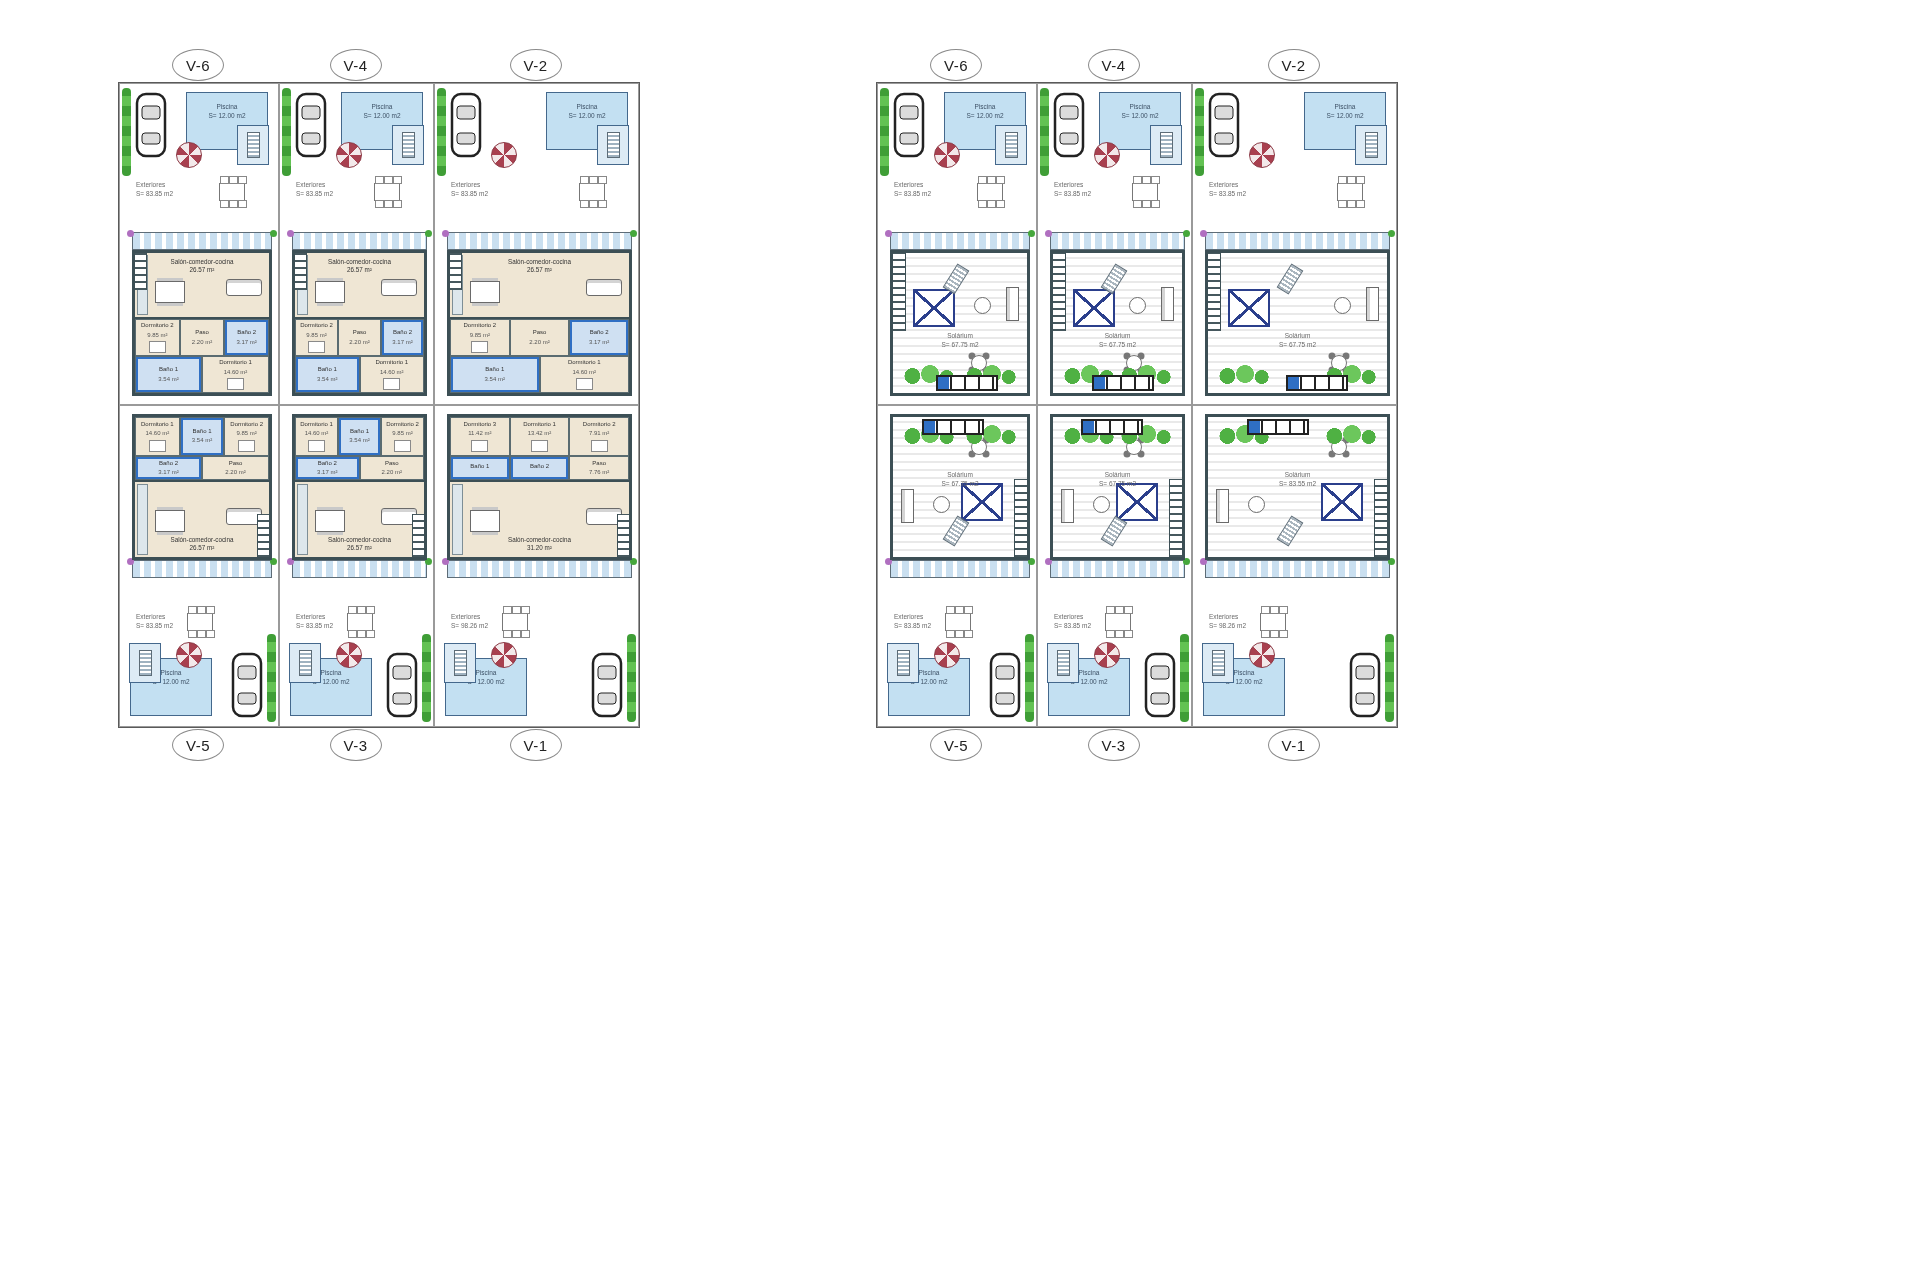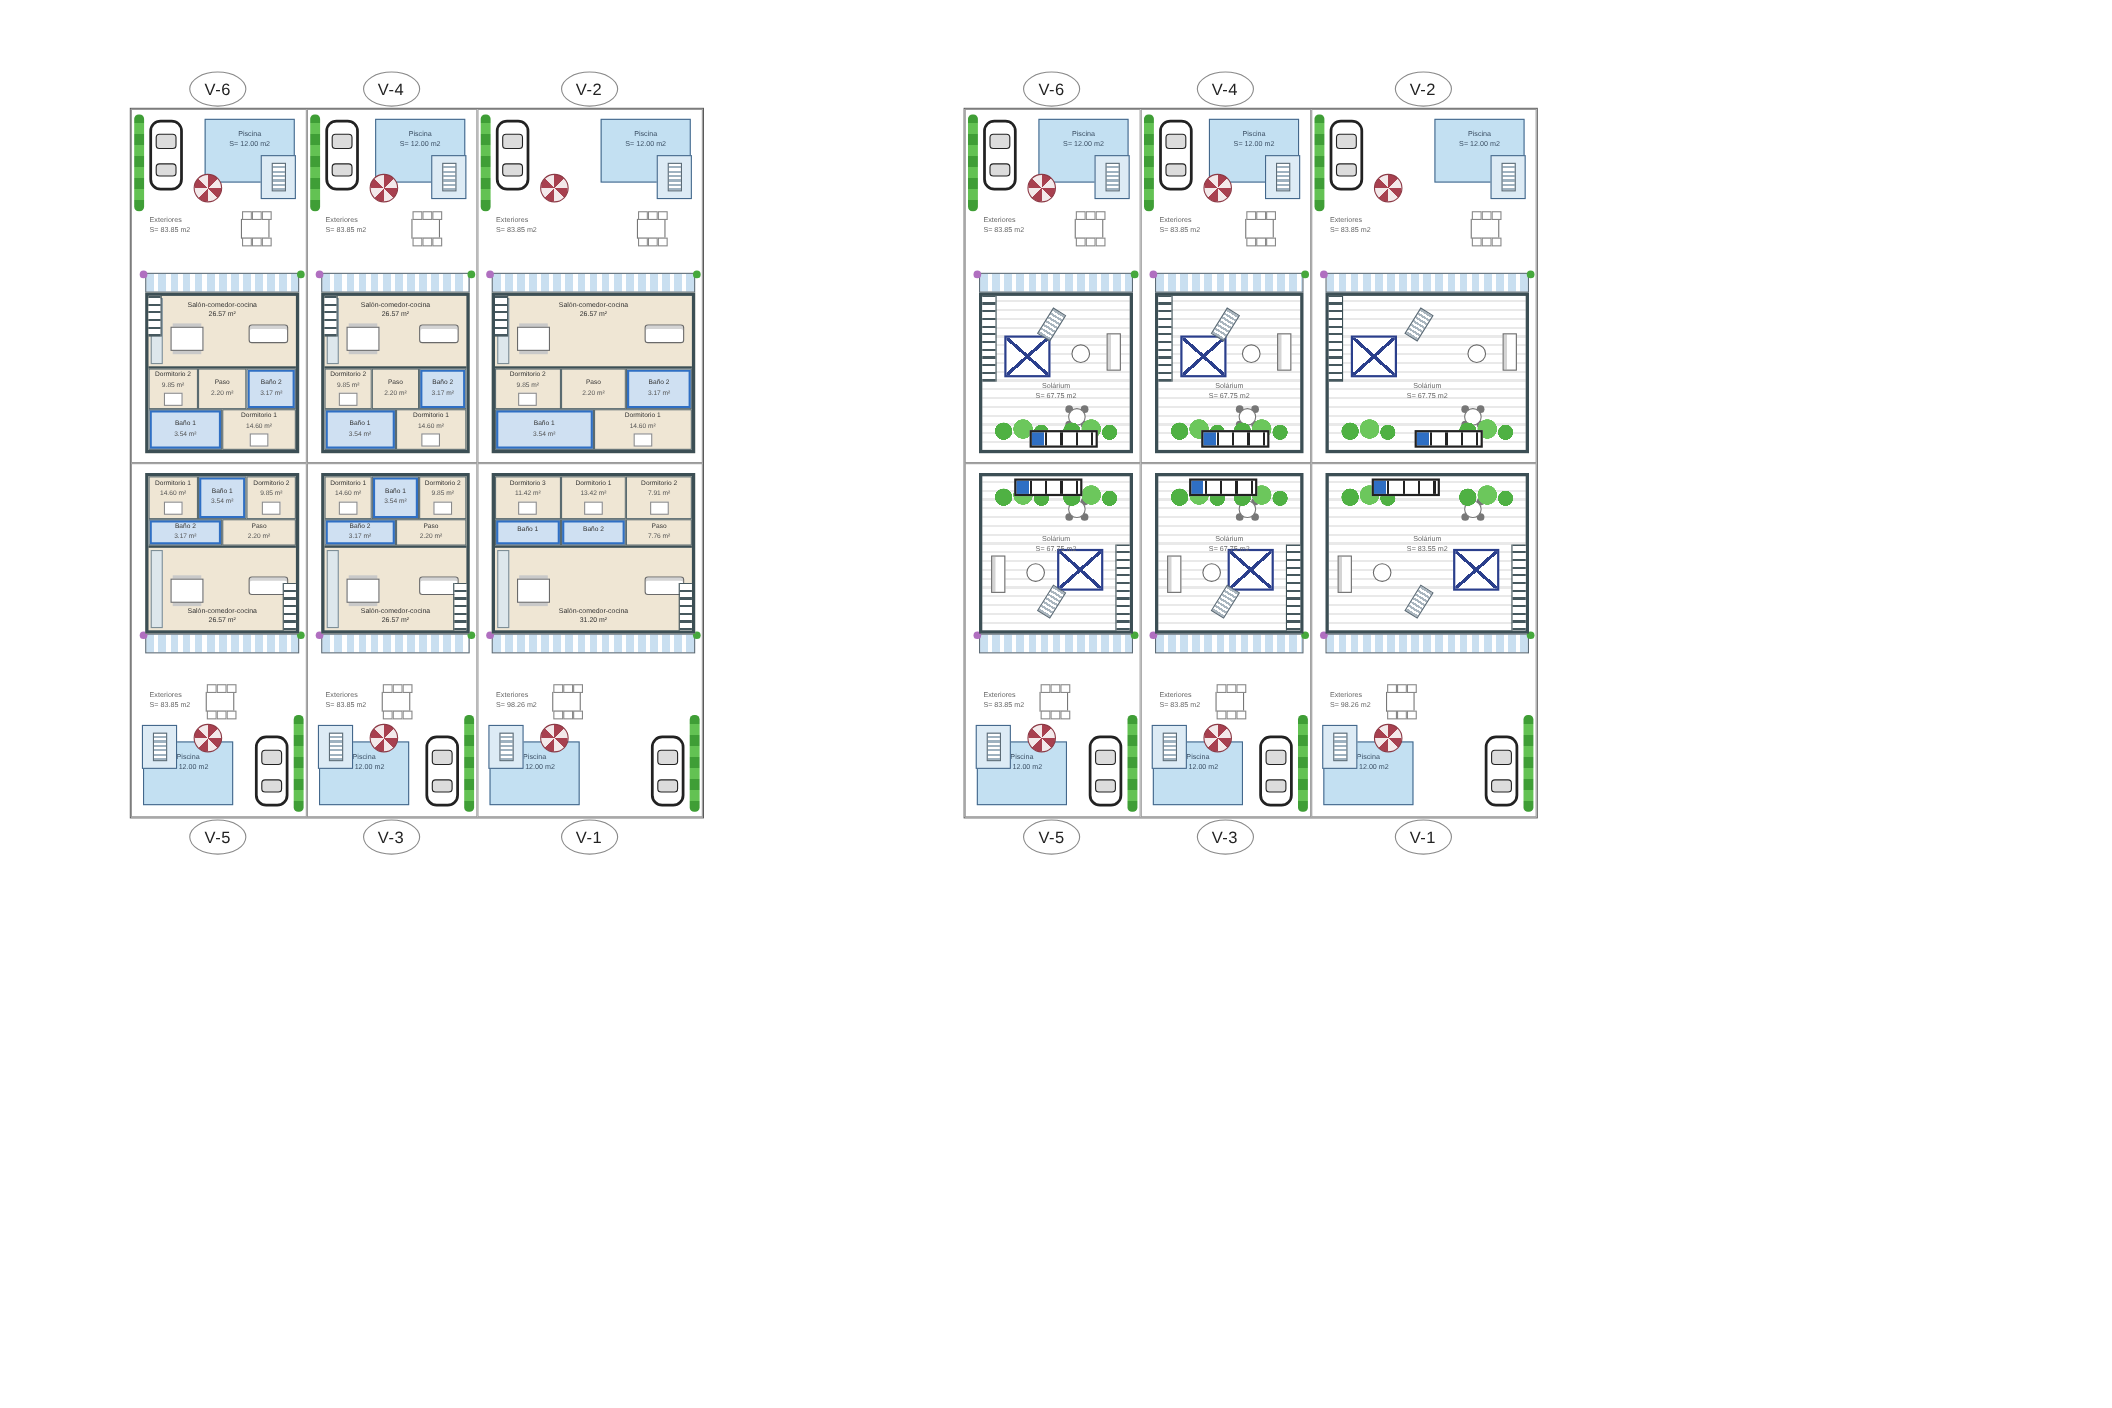--- a/index.html
+++ b/index.html
@@ -6,7 +6,7 @@
   .page { position:relative; width:1920px; height:1280px; background:#ffffff;
           font-family:"Liberation Sans", sans-serif; color:#333; overflow:hidden; }
 
-  .panel { position:absolute; top:64px; }
+  .panel { position:absolute; top:48px; }
   .panel.ground   { left:118px; }
   .panel.solarium { left:876px; }
 

